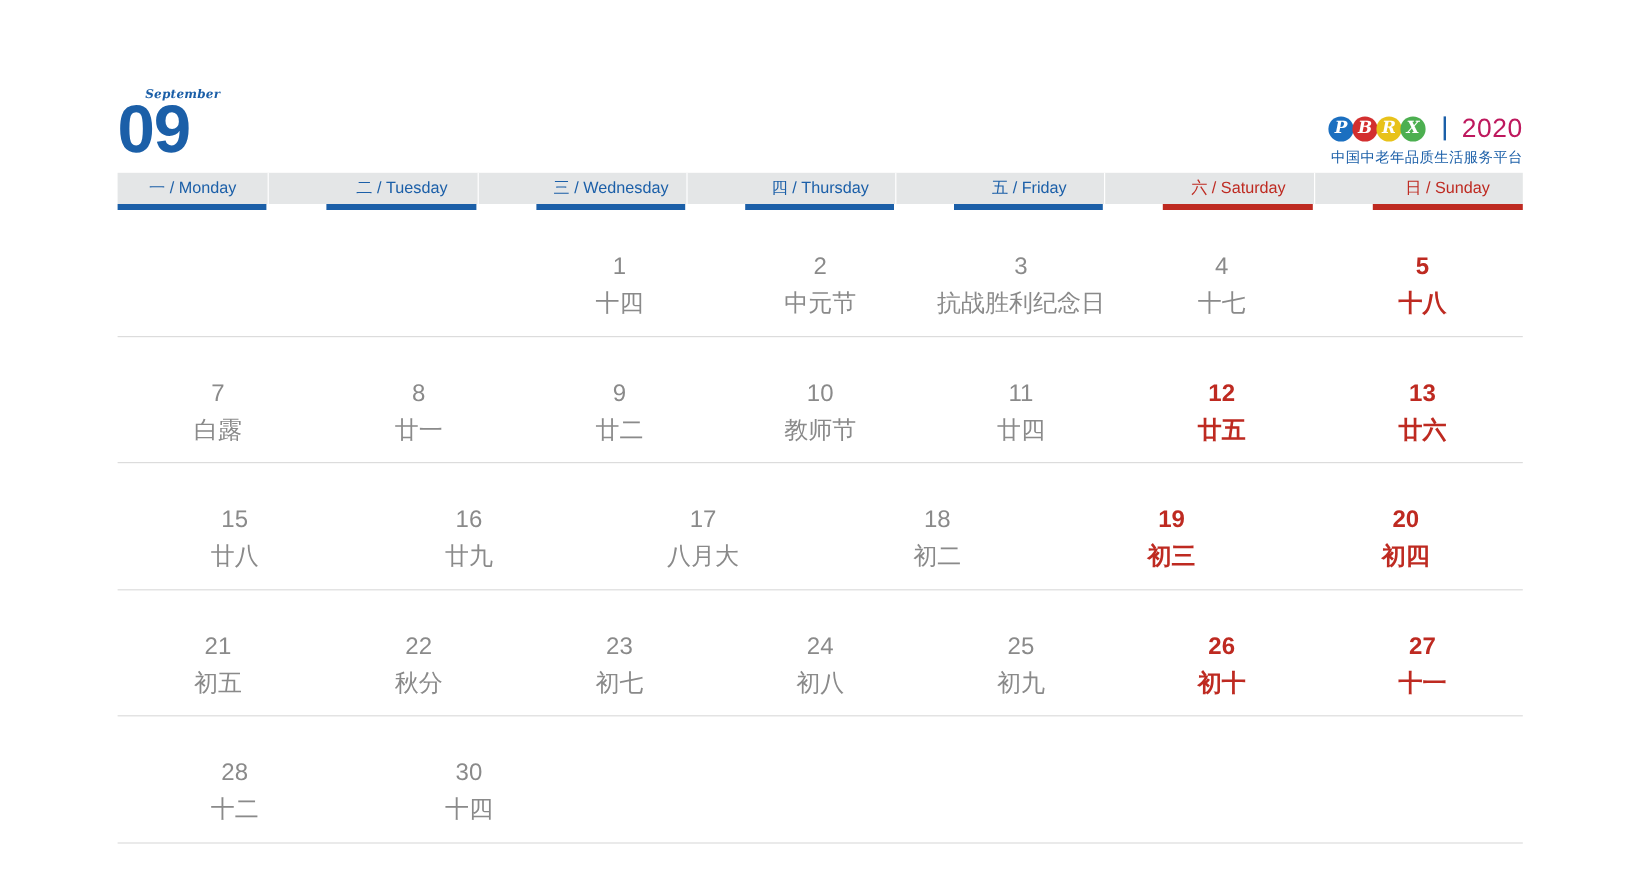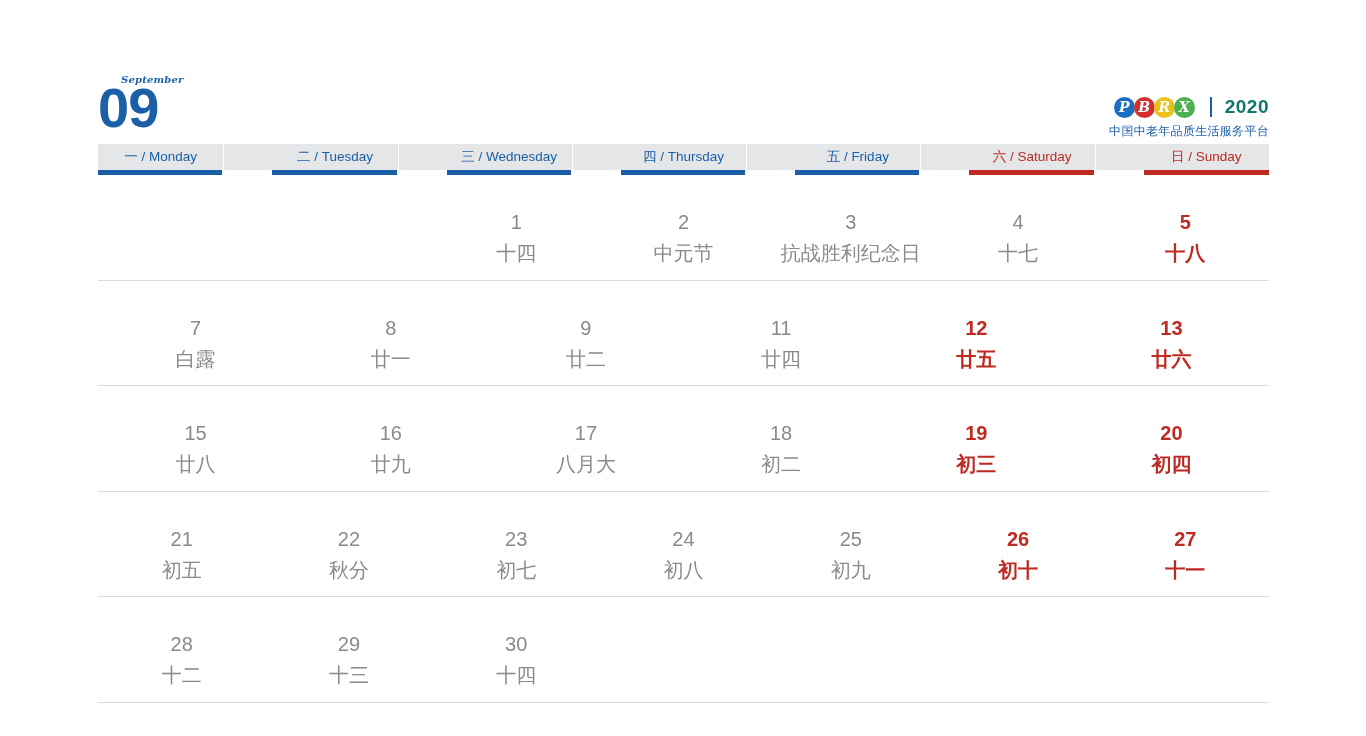--- a/index.html
+++ b/index.html
@@ -106,9 +106,9 @@
   }
   .brand-year {
     font-family: "Liberation Sans", "DejaVu Sans", sans-serif;
-    font-weight: bold;
-    font-size: 19px;
-    color: #0f766e;
+    font-weight: normal;
+    font-size: 22px;
+    color: #be185d;
     line-height: 22px;
     letter-spacing: 0.5px;
   }

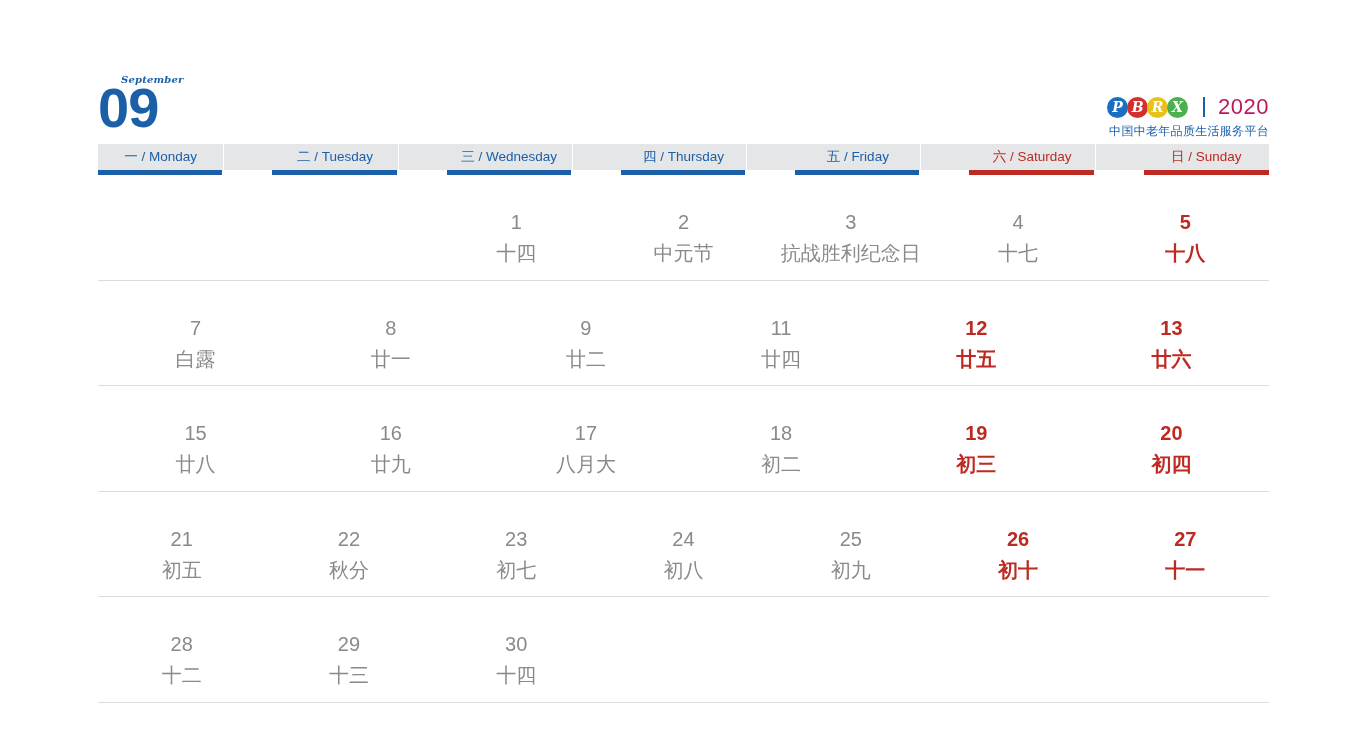--- a/index.html
+++ b/index.html
@@ -284,6 +284,10 @@
           <div class="day-lunar">廿二</div>
         </div>
         <div class="day-cell">
+          <div class="day-number">10</div>
+          <div class="day-lunar">教师节</div>
+        </div>
+        <div class="day-cell">
           <div class="day-number">11</div>
           <div class="day-lunar">廿四</div>
         </div>

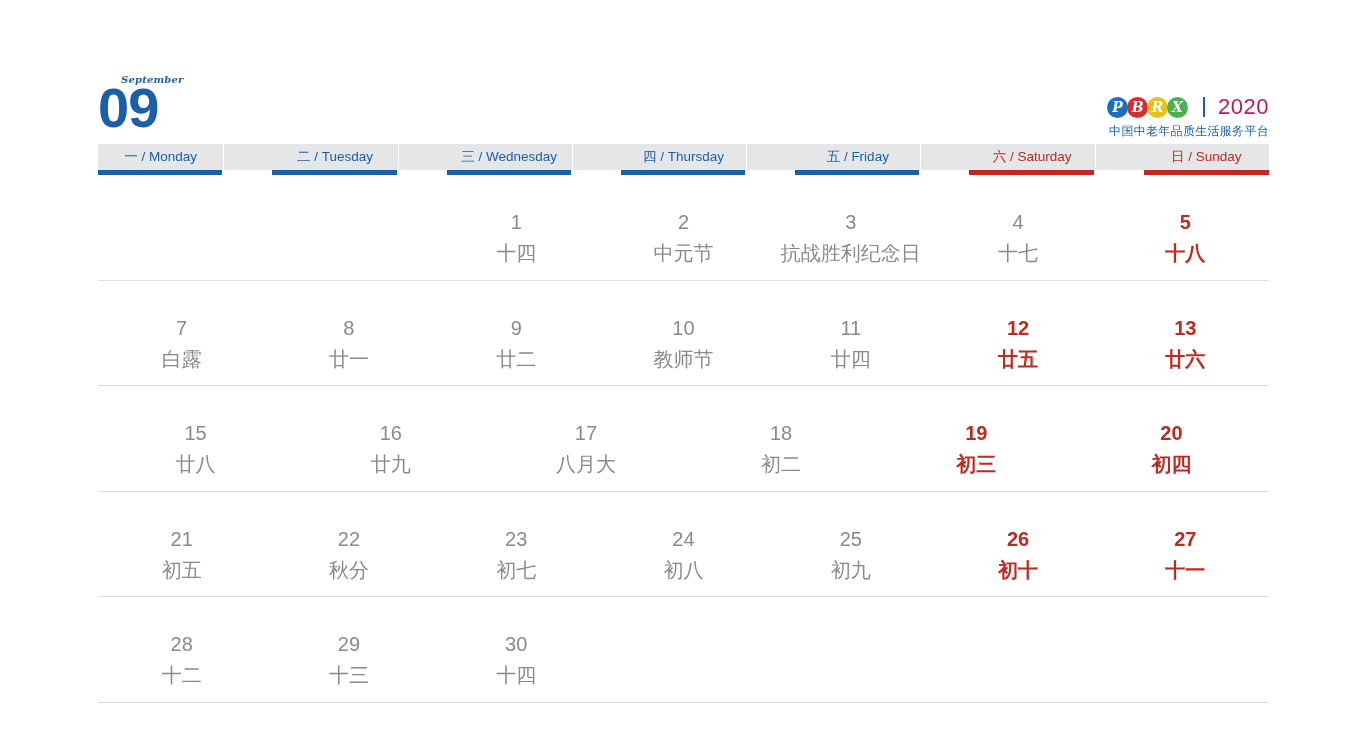--- a/index.html
+++ b/index.html
@@ -362,10 +362,6 @@
           <div class="day-lunar">十二</div>
         </div>
         <div class="day-cell">
-          <div class="day-number">29</div>
-          <div class="day-lunar">十三</div>
-        </div>
-        <div class="day-cell">
           <div class="day-number">30</div>
           <div class="day-lunar">十四</div>
         </div>

